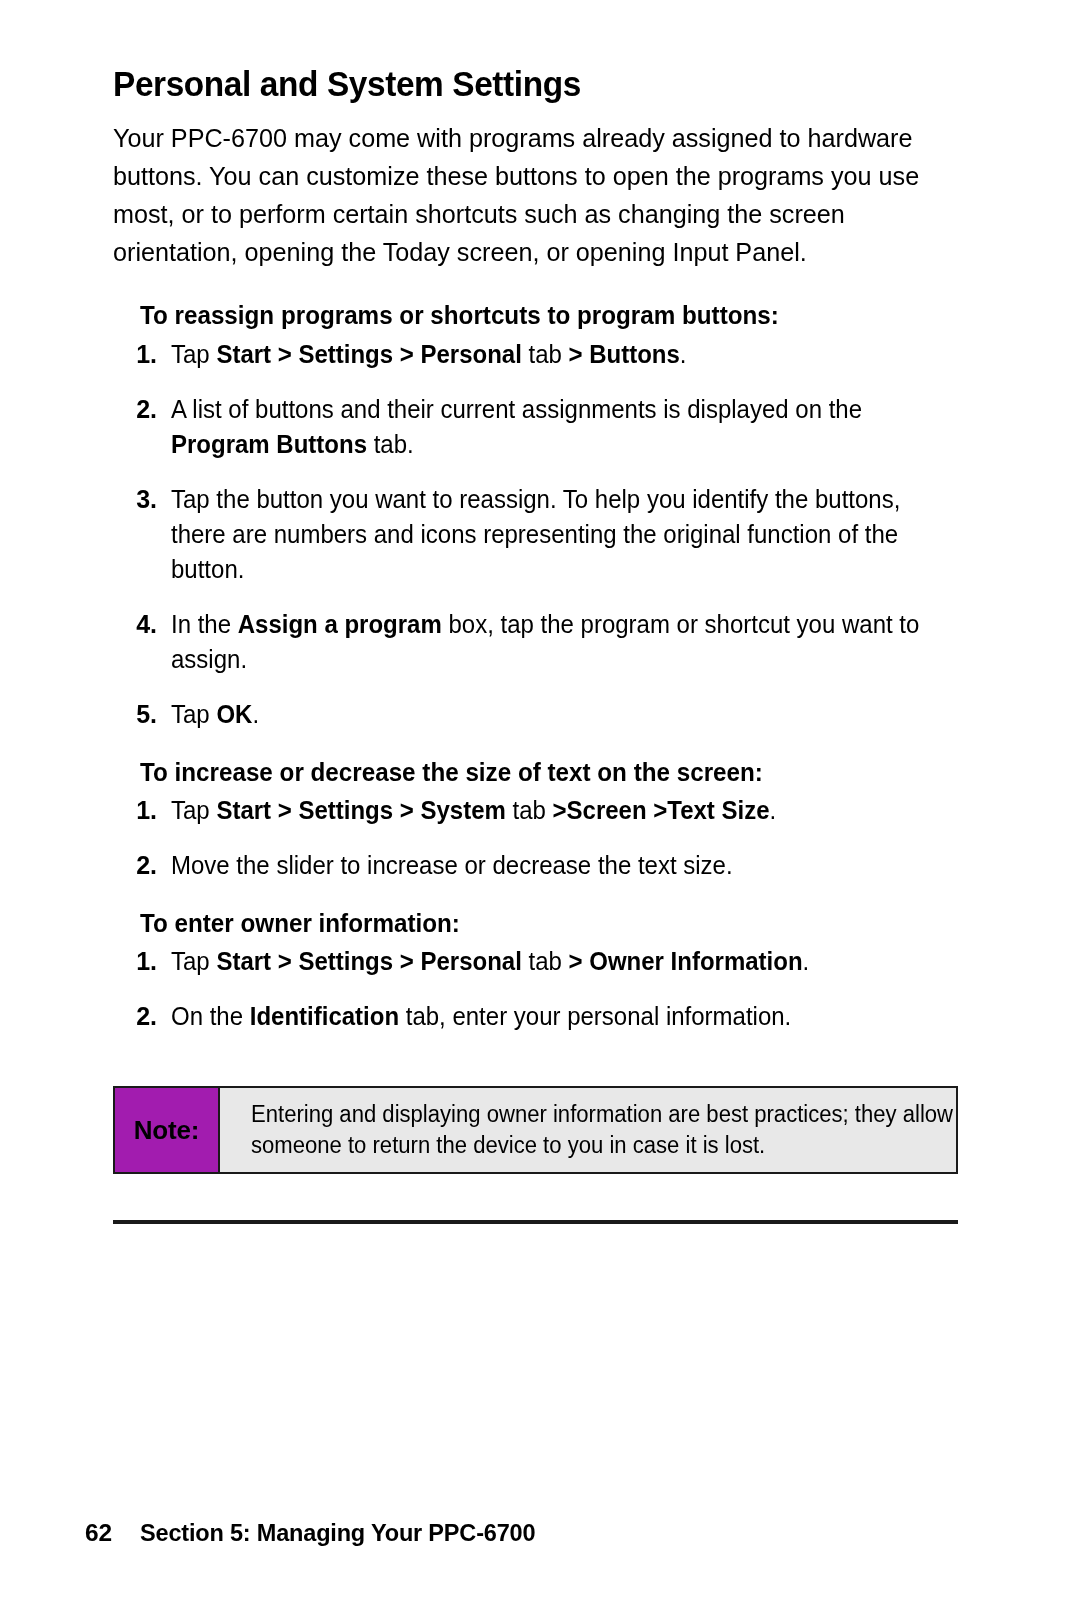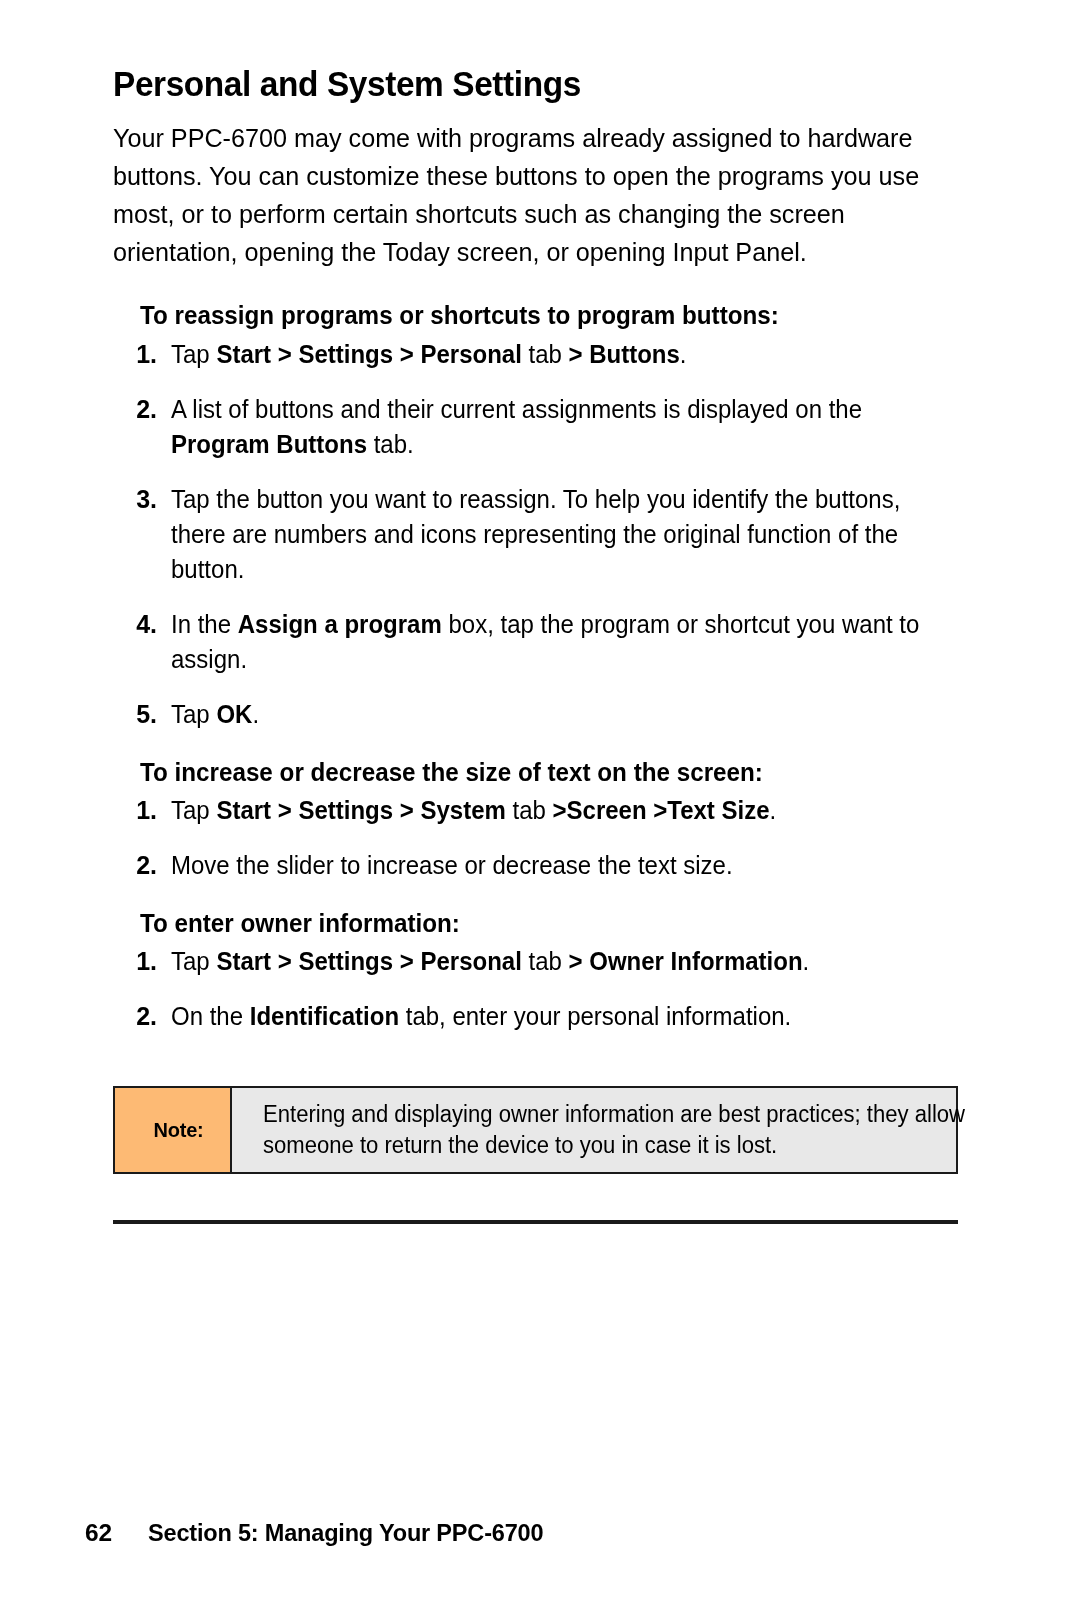--- a/index.html
+++ b/index.html
@@ -107,15 +107,14 @@
   }
   .callout-label {
     flex: 0 0 103px;
-    background: #fdba74;
+    background: #a21caf;
     border-right: 2px solid #1a1a1a;
     display: flex;
     align-items: center;
     justify-content: center;
-    font-size: 20px;
+    font-size: 26px;
     font-weight: bold;
     letter-spacing: -0.2px;
-    padding-left: 12px;
   }
   .callout-body {
     flex: 1 1 auto;

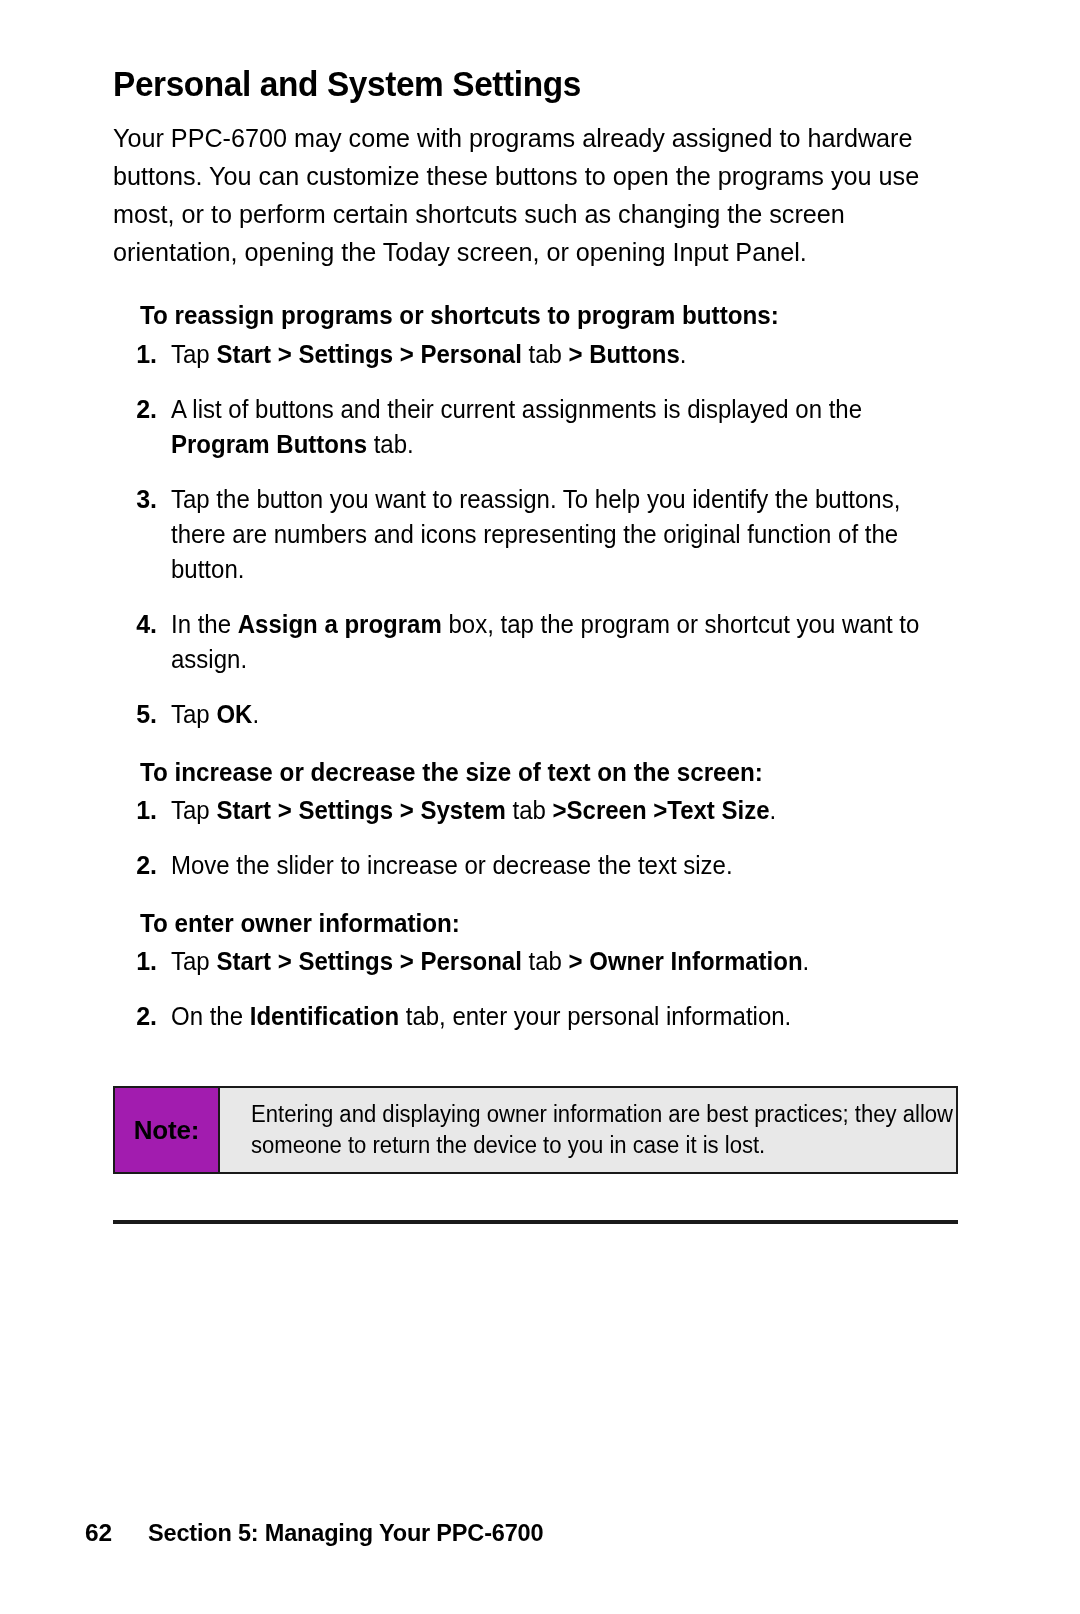--- a/index.html
+++ b/index.html
@@ -144,7 +144,7 @@
     display: flex;
     align-items: baseline;
   }
-  .footer-page-number { margin-right: 36px; }
+  .footer-page-number { margin-right: 28px; }
   .footer-text { transform: scaleX(0.96); transform-origin: left center; }
 </style>
 </head>

